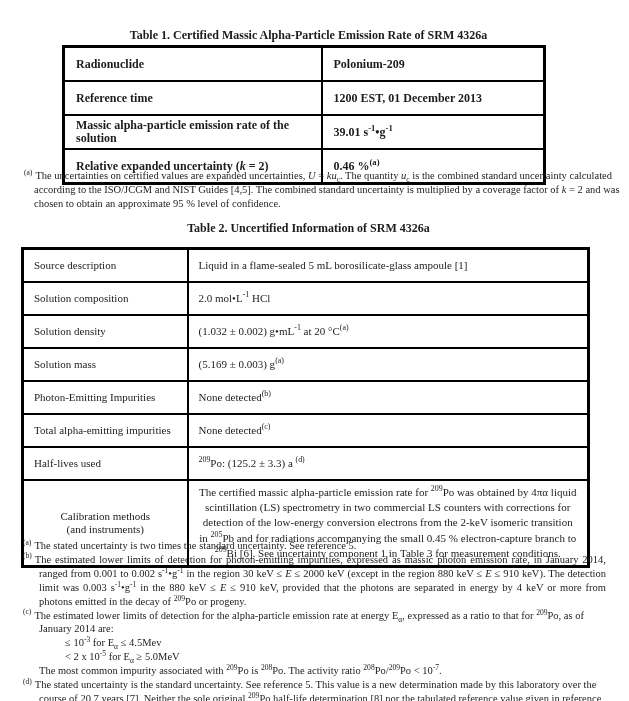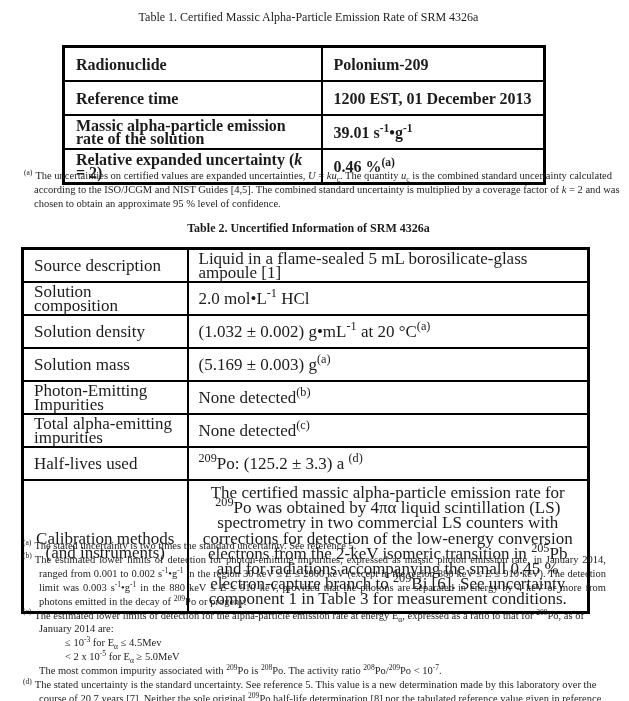--- a/index.html
+++ b/index.html
@@ -15,7 +15,7 @@
     position: absolute; left: 0; width: 617px;
     text-align: center; font-size: 12px;
   }
-  #t1-caption { top: 10px; }
+  #t1-caption { top: 28px; font-weight: bold; }
   #t2-caption { top: 221px; font-weight: bold; }
 
   table { border-collapse: collapse; position: absolute; table-layout: fixed; }

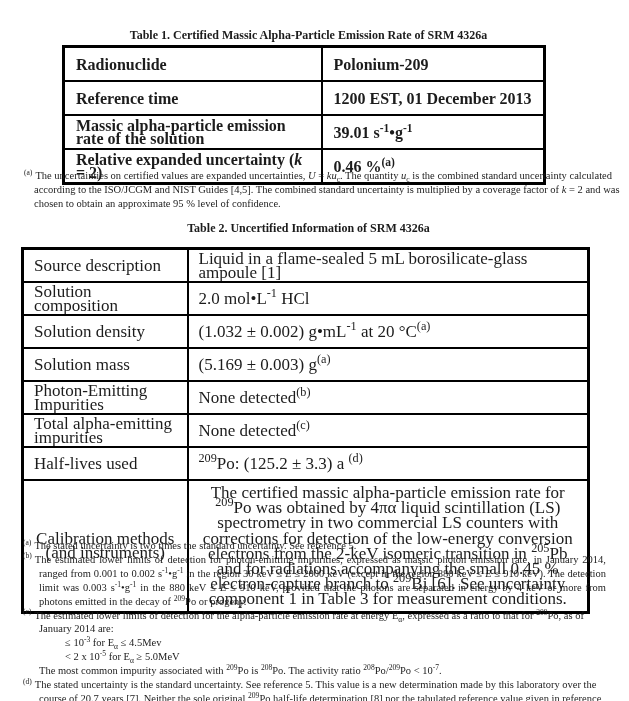--- a/index.html
+++ b/index.html
@@ -22,7 +22,7 @@
   td { border: 2px solid #000; vertical-align: middle; overflow: hidden; }
 
   #table1 { top: 45px; left: 62px; width: 481px; border: 3px solid #000; }
-  #table1 td { font-weight: bold; font-size: 16px; line-height: 13px; height: 28px; padding: 2px 11px; }
+  #table1 td { font-weight: bold; font-size: 12px; line-height: 13px; height: 28px; padding: 2px 11px; }
 
   #table2 { top: 247px; left: 21px; width: 566px; border: 3px solid #000; }
   #table2 td { font-size: 17px; line-height: 13.5px; height: 27px; padding: 2px 10px; }

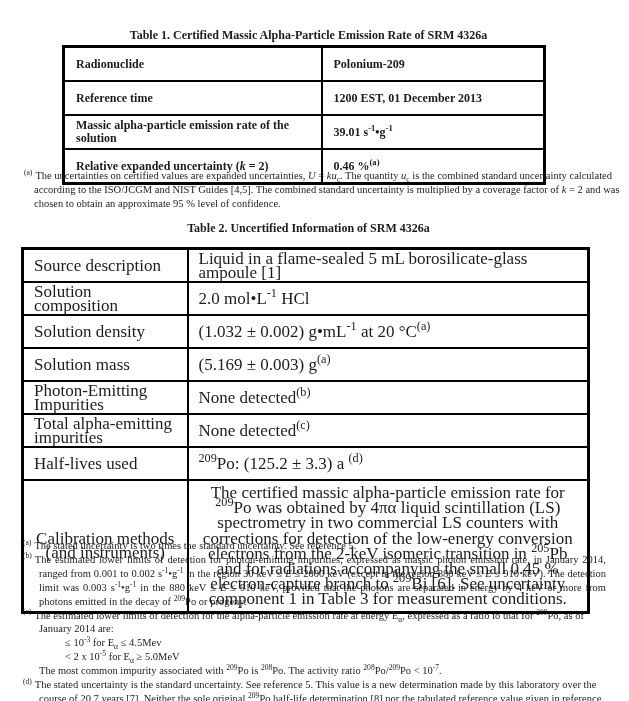--- a/index.html
+++ b/index.html
@@ -25,7 +25,7 @@
   #table1 td { font-weight: bold; font-size: 12px; line-height: 13px; height: 28px; padding: 2px 11px; }
 
   #table2 { top: 247px; left: 21px; width: 566px; border: 3px solid #000; }
-  #table2 td { font-size: 17px; line-height: 13.5px; height: 27px; padding: 2px 10px; }
+  #table2 td { font-size: 11px; line-height: 13.5px; height: 27px; padding: 2px 10px; }
   #table2 td.label { white-space: pre-line; }
   #table2 tr.tall td { height: auto; padding: 4px 10px; text-align: center; }
   #table2 tr.tall td.value { line-height: 15.2px; }

